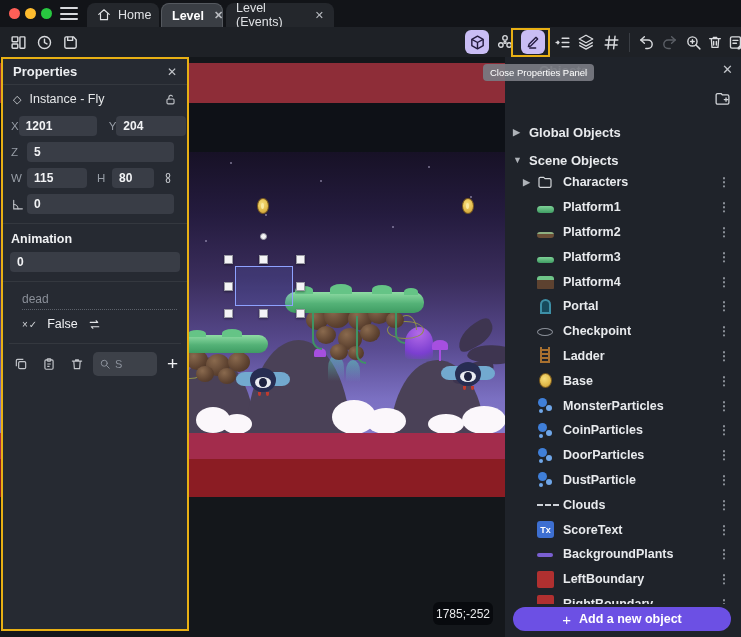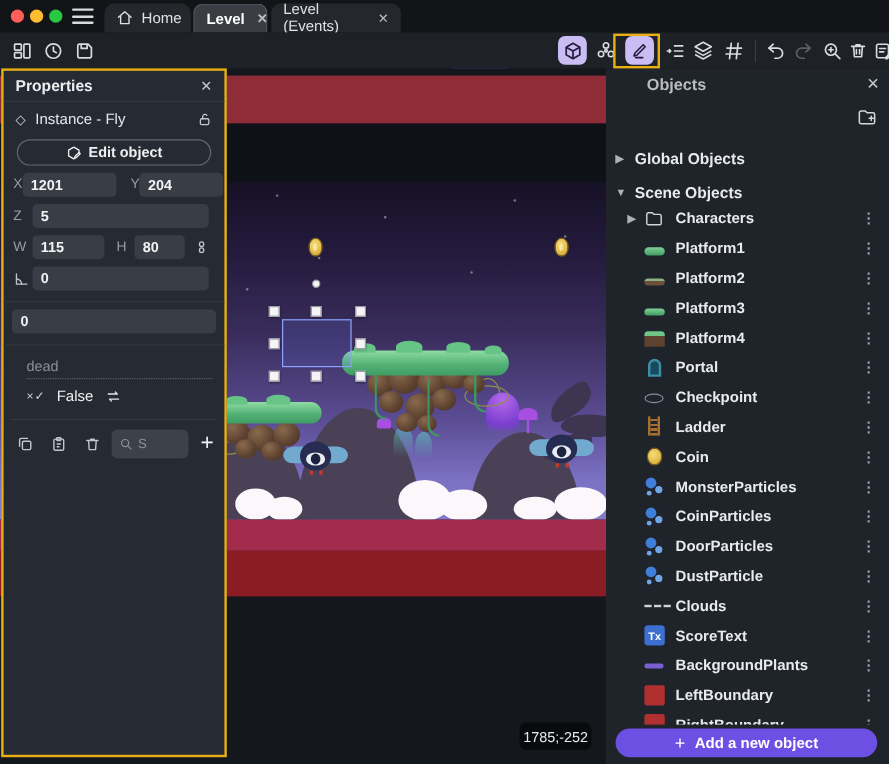--- a/index.html
+++ b/index.html
@@ -620,6 +620,7 @@
     </div>
   </div>
 
+  <div class="tooltip">Close Properties Panel</div>
 
 </div>
 

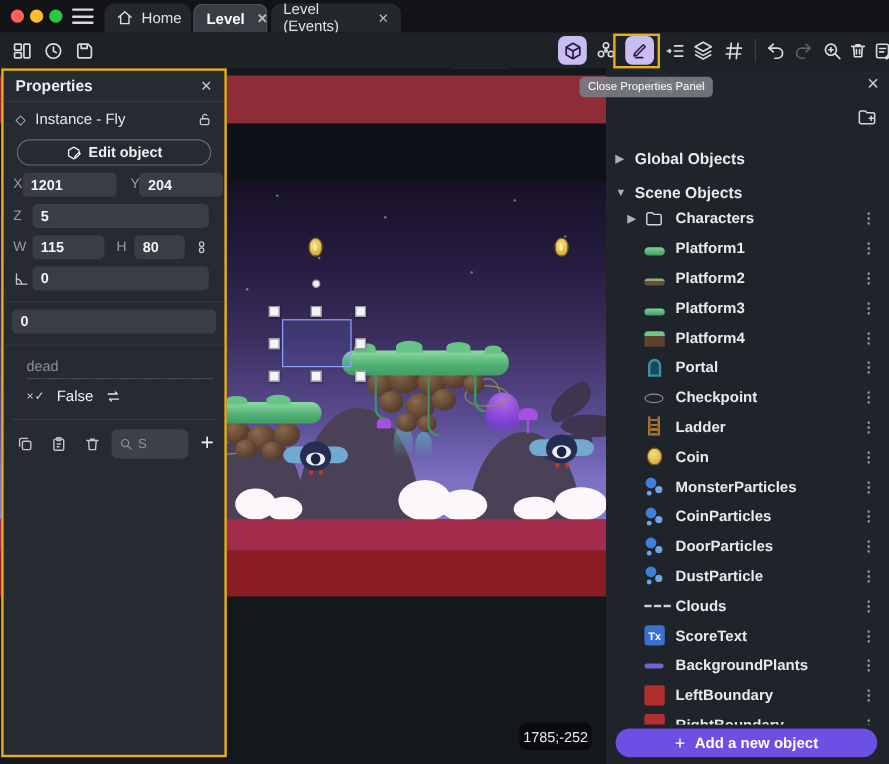--- a/index.html
+++ b/index.html
@@ -406,13 +406,6 @@
           </svg>
       </span>
     </div>
-    <div class="edit-btn">
-      <svg class="svgi" width="13" height="13" viewBox="0 0 24 24" fill="none" stroke="currentColor" stroke-width="2" stroke-linejoin="round">
-          <path d="M12 3l8 4.5v6M12 3L4 7.5v9L12 21l2-1"></path>
-          <path d="M13 20l1-3 6-6 2 2-6 6-3 1z"></path>
-        </svg>
-      <span>Edit object</span>
-    </div>
     <div class="frow">
       <span style="width:16px;">X</span>
       <input class="fin" style="width: 78px;" value="1201">

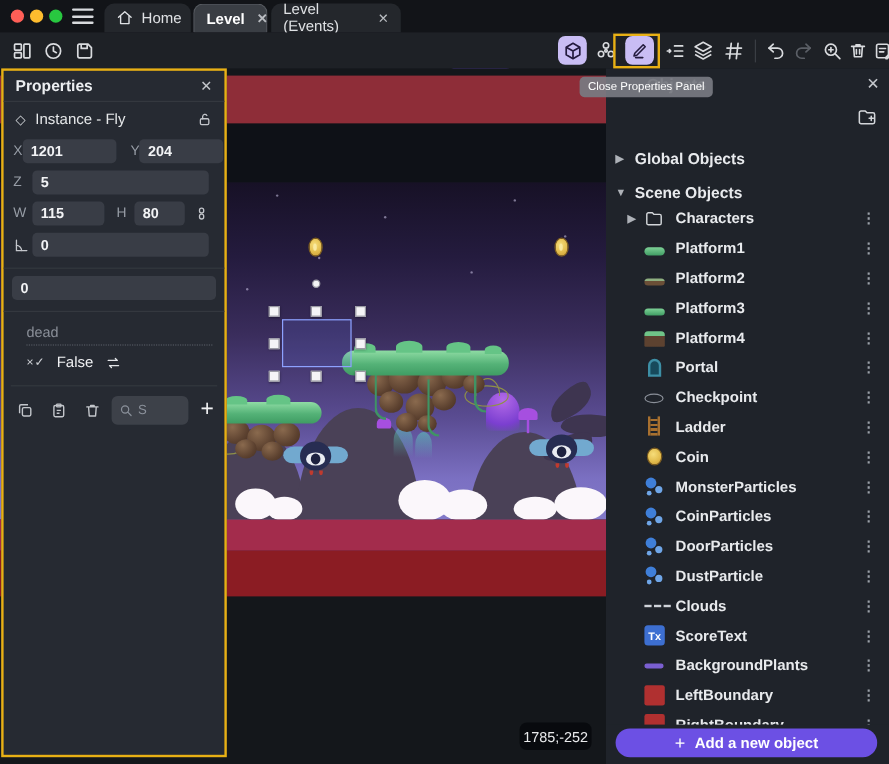--- a/index.html
+++ b/index.html
@@ -438,6 +438,7 @@
       <input class="fin" style="width: 147px;" value="0">
     </div>
     <div class="divider"></div>
+    <div class="sec-title">Animation</div>
     <div class="frow" style="margin-left:7px;margin-right:7px;">
       <input class="fin" style="width: 100%;" value="0">
     </div>

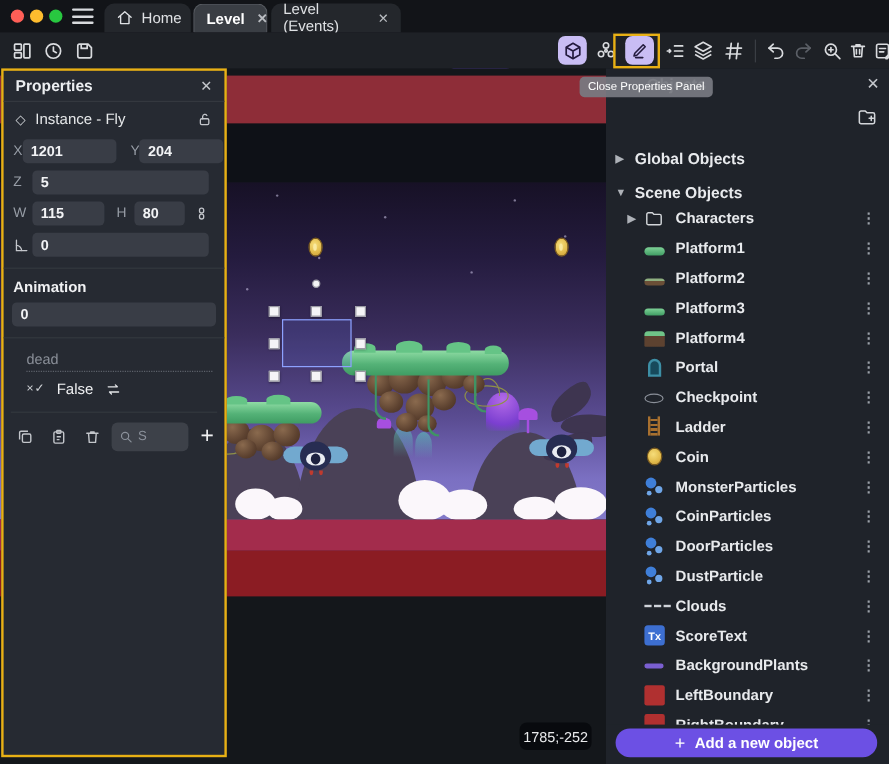--- a/index.html
+++ b/index.html
@@ -557,7 +557,7 @@
           <span class="oic">
             <span class="oic-coin" style="display:block;"></span>
           </span>
-          <span>Coin</span>
+          <span>Base</span>
           <span class="kebab">⋮</span>
         </div>
       <div class="obj-row">

